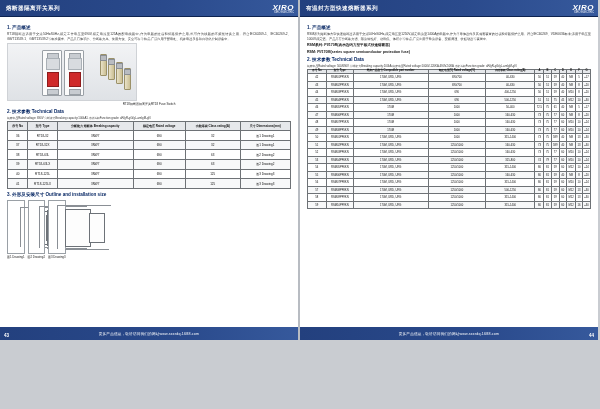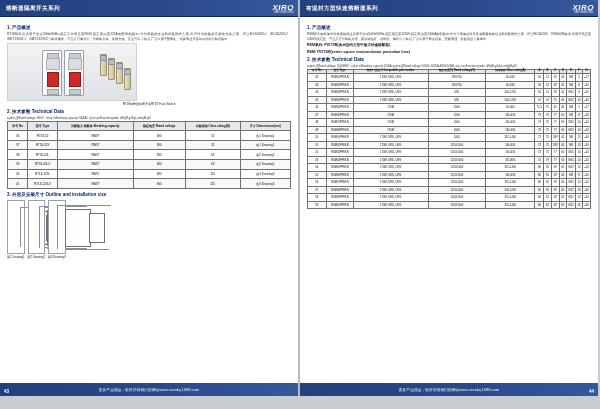--- a/index.html
+++ b/index.html
@@ -14,7 +14,7 @@
   .spread{display:flex;width:600px;height:409px;}
   .page{
     position:relative;
-    width:299px;height:396px;
+    width:299px;height:340px;
     background:#ffffff;
     box-sizing:border-box;
   }

